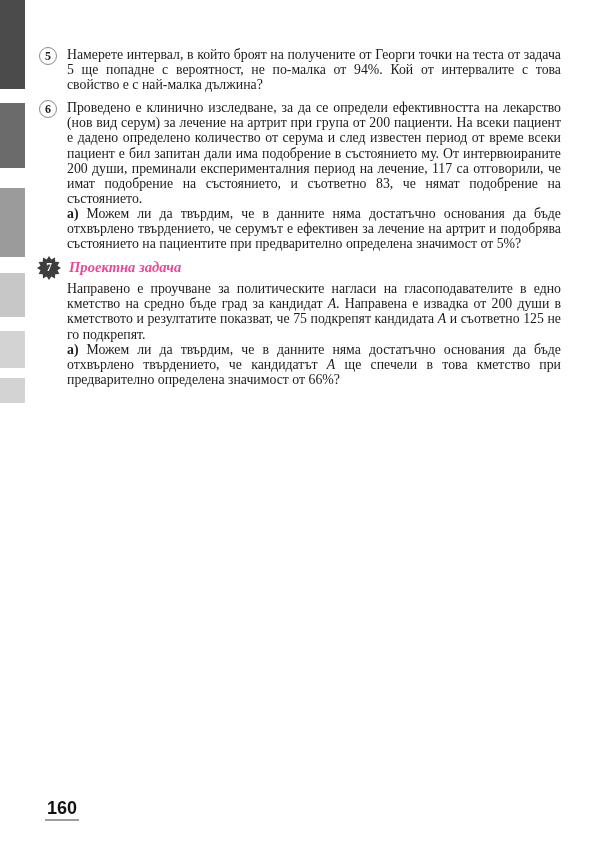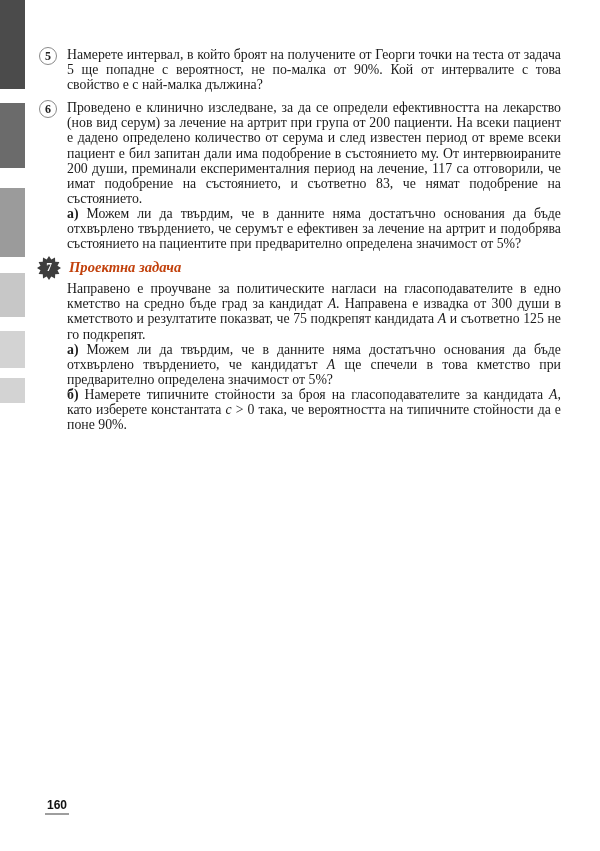--- a/index.html
+++ b/index.html
@@ -84,7 +84,7 @@
       <div class="badge-circle">
         <span>5</span>
       </div>
-      <p class="ptext"><span>Намерете интервал, в който броят на получените от Георги точки на теста от задача 5 ще попадне с вероятност, не по-малка от 90%. Кой от интервалите с това свойство е с най-малка дължина?</span></p>
+      <p class="ptext"><span>Намерете интервал, в който броят на получените от Георги точки на теста от задача 5 ще попадне с вероятност, не по-малка от 94%. Кой от интервалите с това свойство е с най-малка дължина?</span></p>
     </div>
 
     <div class="problem">

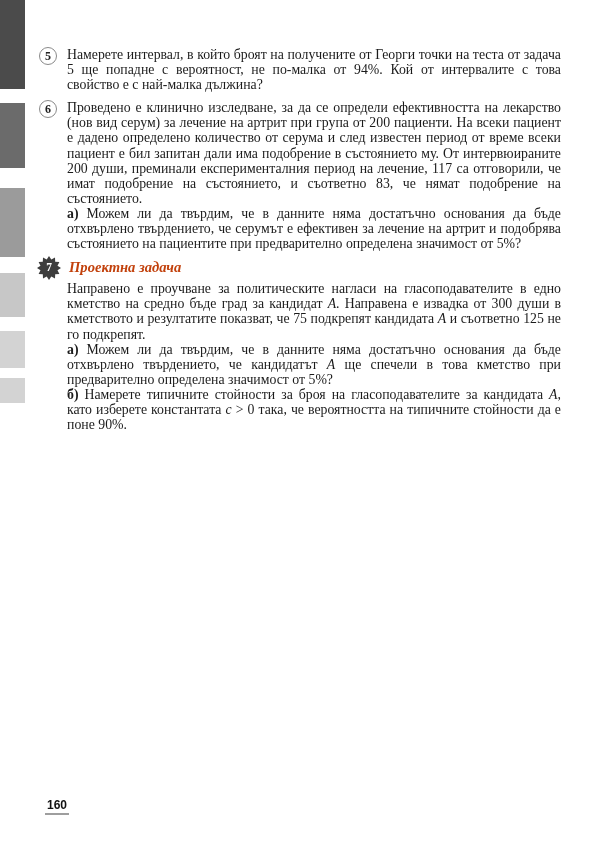--- a/index.html
+++ b/index.html
@@ -55,7 +55,7 @@
     margin:0 0 6px 2px;
     font-size:14.6px;line-height:16px;
     font-weight:bold;font-style:italic;
-    color:#c2410c;
+    color:#ec4899;
   }
   .pagenum{
     position:absolute;left:45px;top:799px;

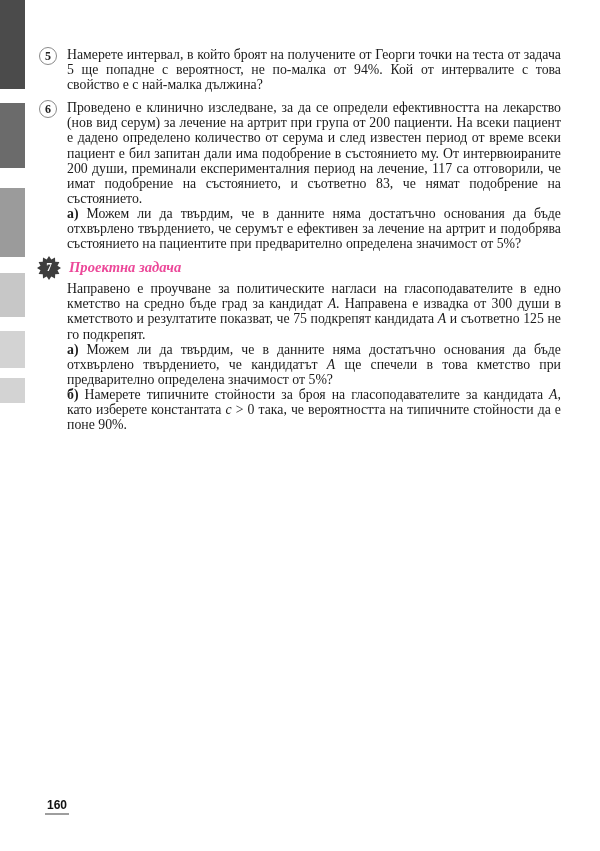--- a/index.html
+++ b/index.html
@@ -103,7 +103,7 @@
         <span class="gear-num">7</span>
       </div>
       <h3 class="ptitle">Проектна задача</h3>
-      <p class="ptext"><span>Направено е проучване за политическите нагласи на гласоподавателите в едно кметство на средно бъде град за кандидат </span><span class="it">A</span><span>. Направена е извадка от 300 души в кметството и резултатите показват, че 75 подкрепят кандидата </span><span class="it">A</span><span> и съответно 125 не го подкрепят.</span></p>
+      <p class="ptext"><span>Направено е проучване за политическите нагласи на гласоподавателите в едно кметство на средно бъде град за кандидат </span><span class="it">A</span><span>. Направена е извадка от 200 души в кметството и резултатите показват, че 75 подкрепят кандидата </span><span class="it">A</span><span> и съответно 125 не го подкрепят.</span></p>
       <p class="ptext"><span class="bd">а) </span><span>Можем ли да твърдим, че в данните няма достатъчно основания да бъде отхвърлено твърдението, че кандидатът </span><span class="it">A</span><span> ще спечели в това кметство при предварително определена значимост от 5%?</span></p>
       <p class="ptext"><span class="bd">б) </span><span>Намерете типичните стойности за броя на гласоподавателите за кандидата </span><span class="it">A</span><span>, като изберете константата </span><span class="it">c</span><span> &gt; 0 така, че вероятността на типичните стойности да е поне 90%.</span></p>
     </div>

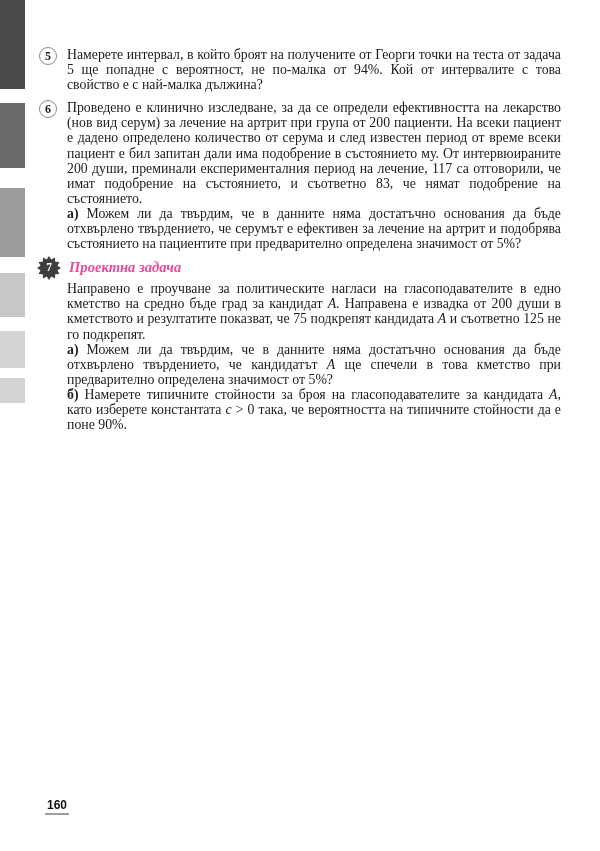--- a/index.html
+++ b/index.html
@@ -104,7 +104,7 @@
       </div>
       <h3 class="ptitle">Проектна задача</h3>
       <p class="ptext"><span>Направено е проучване за политическите нагласи на гласоподавателите в едно кметство на средно бъде град за кандидат </span><span class="it">A</span><span>. Направена е извадка от 200 души в кметството и резултатите показват, че 75 подкрепят кандидата </span><span class="it">A</span><span> и съответно 125 не го подкрепят.</span></p>
-      <p class="ptext"><span class="bd">а) </span><span>Можем ли да твърдим, че в данните няма достатъчно основания да бъде отхвърлено твърдението, че кандидатът </span><span class="it">A</span><span> ще спечели в това кметство при предварително определена значимост от 5%?</span></p>
+      <p class="ptext"><span class="bd">а) </span><span>Можем ли да твърдим, че в данните няма достатъчно основания да бъде отхвърлено твърдението, че кандидатът </span><span class="it">A</span><span> ще спечели в това кметство при предварително определена значимост от 66%?</span></p>
       <p class="ptext"><span class="bd">б) </span><span>Намерете типичните стойности за броя на гласоподавателите за кандидата </span><span class="it">A</span><span>, като изберете константата </span><span class="it">c</span><span> &gt; 0 така, че вероятността на типичните стойности да е поне 90%.</span></p>
     </div>
 

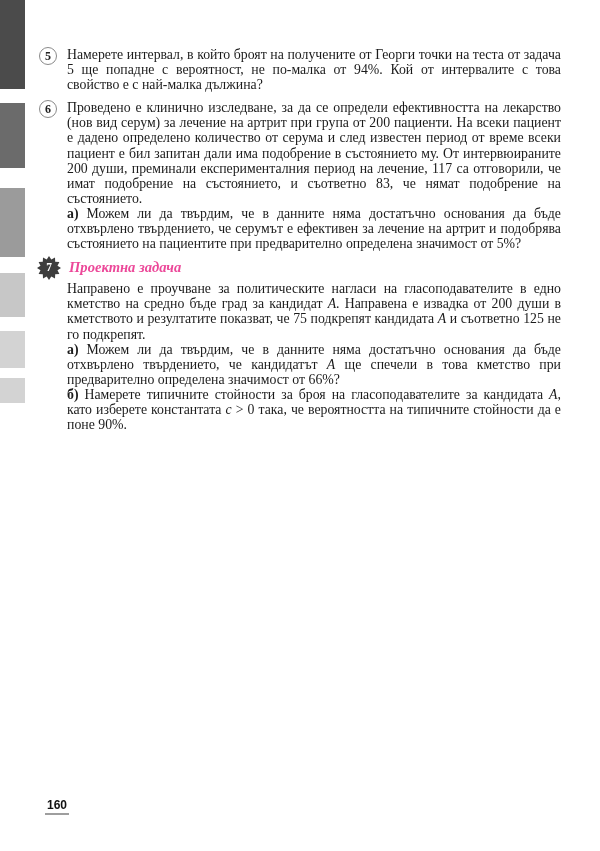--- a/index.html
+++ b/index.html
@@ -105,7 +105,6 @@
       <h3 class="ptitle">Проектна задача</h3>
       <p class="ptext"><span>Направено е проучване за политическите нагласи на гласоподавателите в едно кметство на средно бъде град за кандидат </span><span class="it">A</span><span>. Направена е извадка от 200 души в кметството и резултатите показват, че 75 подкрепят кандидата </span><span class="it">A</span><span> и съответно 125 не го подкрепят.</span></p>
       <p class="ptext"><span class="bd">а) </span><span>Можем ли да твърдим, че в данните няма достатъчно основания да бъде отхвърлено твърдението, че кандидатът </span><span class="it">A</span><span> ще спечели в това кметство при предварително определена значимост от 66%?</span></p>
-      <p class="ptext"><span class="bd">б) </span><span>Намерете типичните стойности за броя на гласоподавателите за кандидата </span><span class="it">A</span><span>, като изберете константата </span><span class="it">c</span><span> &gt; 0 така, че вероятността на типичните стойности да е поне 90%.</span></p>
     </div>
 
   </div>

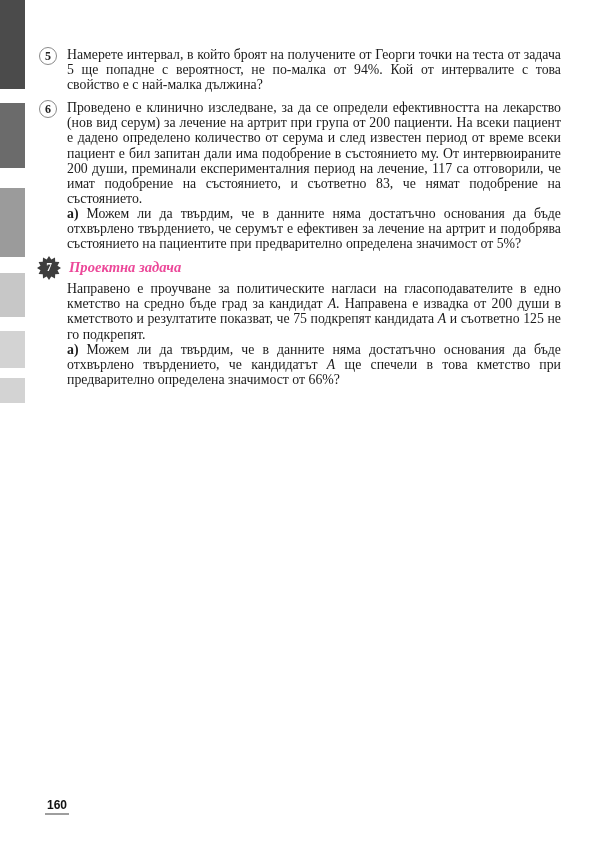--- a/index.html
+++ b/index.html
@@ -60,7 +60,7 @@
   .pagenum{
     position:absolute;left:45px;top:799px;
     font-family:"Liberation Sans", sans-serif;
-    font-weight:bold;font-size:12px;line-height:1.05;
+    font-weight:bold;font-size:18px;line-height:1.05;
     color:#111;
     border-bottom:2.5px solid #9e9e9e;
     padding:0 2px 1px 2px;

